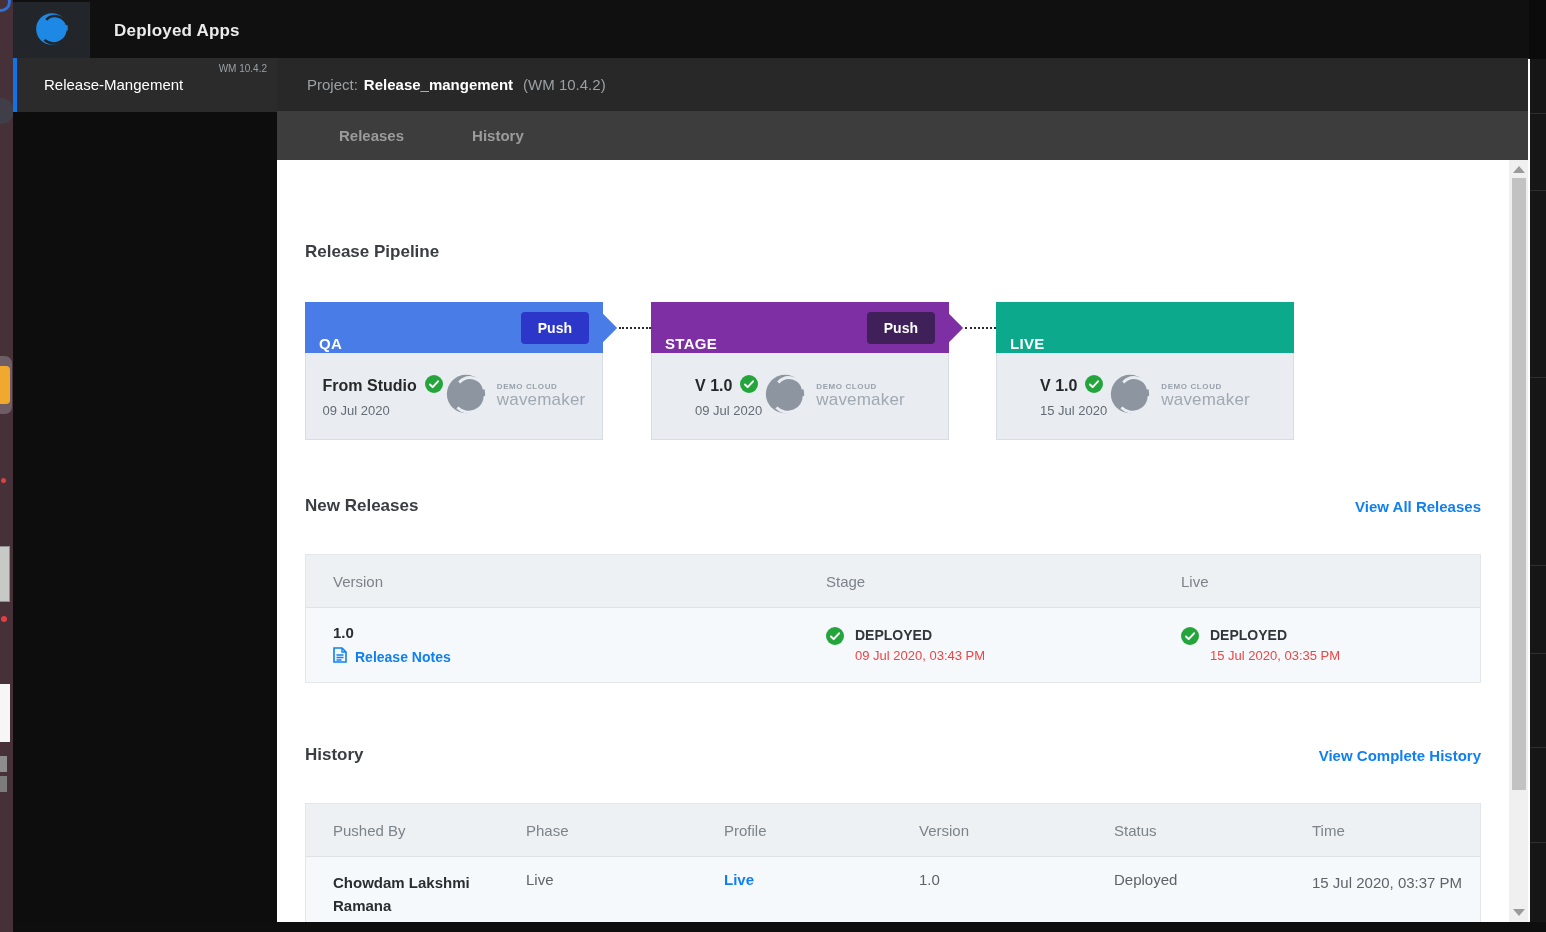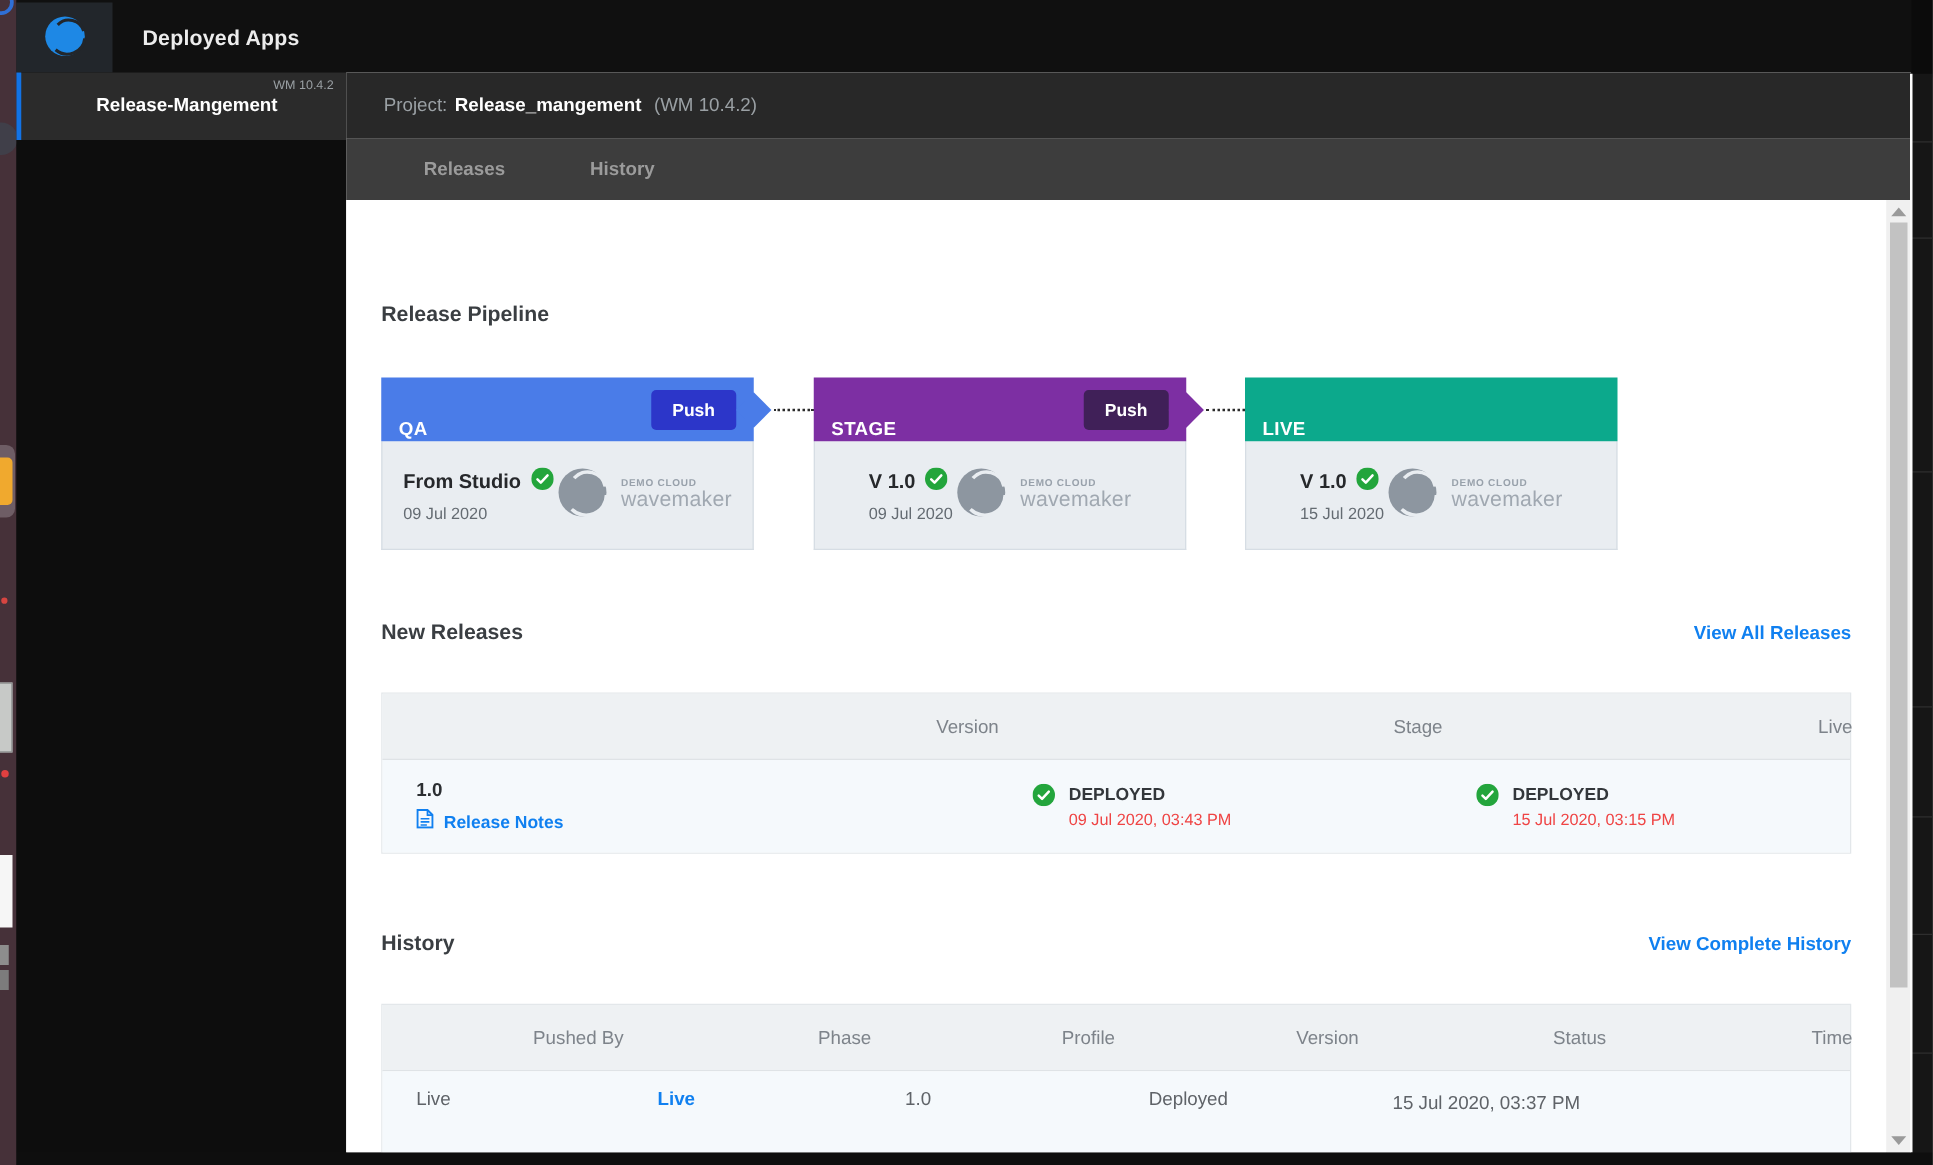--- a/index.html
+++ b/index.html
@@ -28,7 +28,7 @@
   
   .sidebar { position:absolute; left:13px; top:58px; width:264px; height:864px; background:#0d0d0d; }
   .sidebar-item { position:relative; height:54px; background:#2b2b2b; border-left:4px solid #1273e6; cursor:pointer; }
-  .sidebar-item-label { position:absolute; left:27px; top:18px; color:#fff; font-size:15px; font-weight:700;margin-left:33px; }
+  .sidebar-item-label { position:absolute; left:27px; top:18px; color:#fff; font-size:15px; font-weight:400; }
   .sidebar-item-version { position:absolute; right:10px; top:5px; color:#9aa0a4; font-size:10px; }
 
   

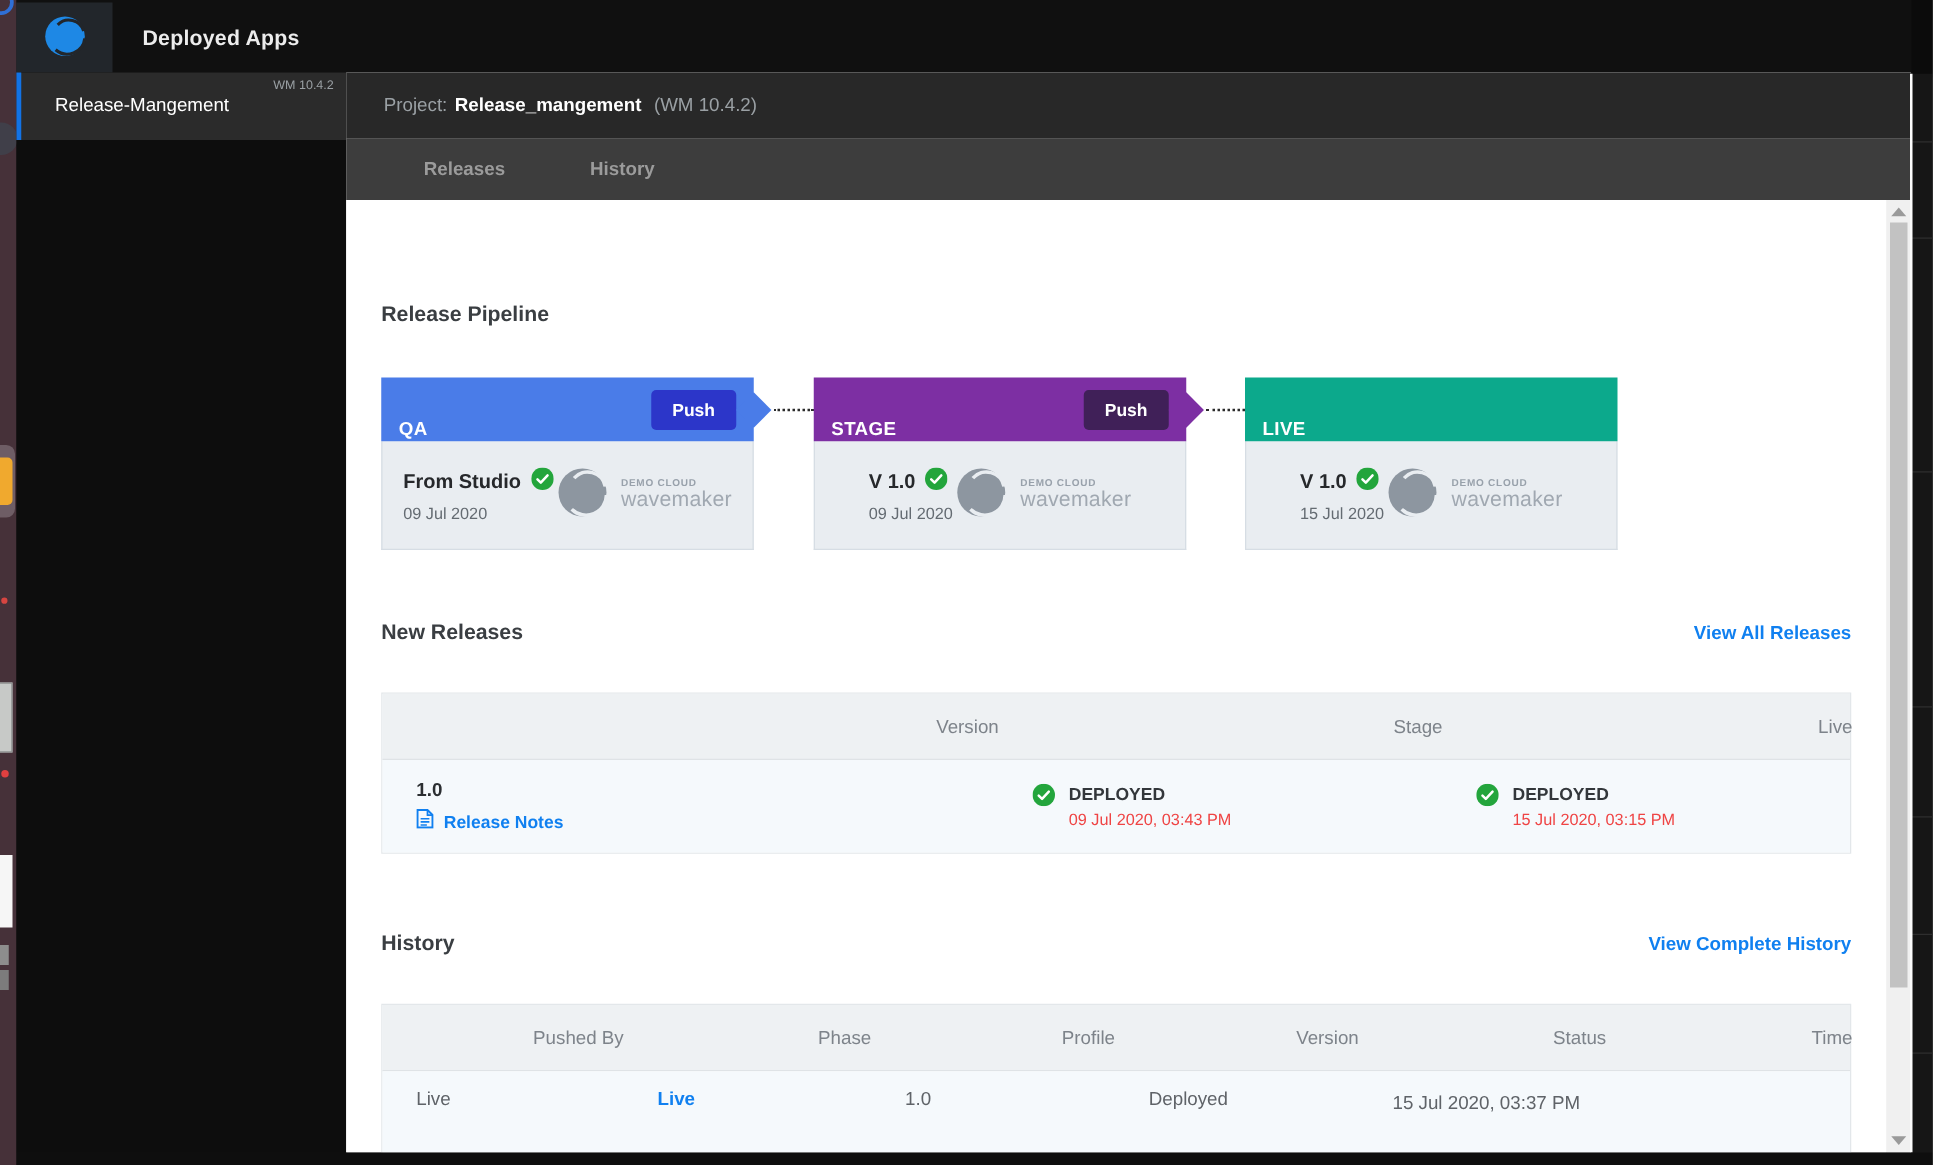--- a/index.html
+++ b/index.html
@@ -69,7 +69,7 @@
 
   
   .tbl { border:1px solid #e3e7ea; margin-top:38px; }
-  .tbl-head { background:#eef1f3; border-bottom:1px solid #dfe3e6; display:grid; height:53px; align-items:center;text-align:right; }
+  .tbl-head { background:#eef1f3; border-bottom:1px solid #dfe3e6; display:grid; height:53px; align-items:center; }
   .tbl-head .cell { color:#7d838a; font-size:15px; }
   .tbl-row { background:#f5f9fc; display:grid; align-items:center; }
   .cell { padding-left:27px; }

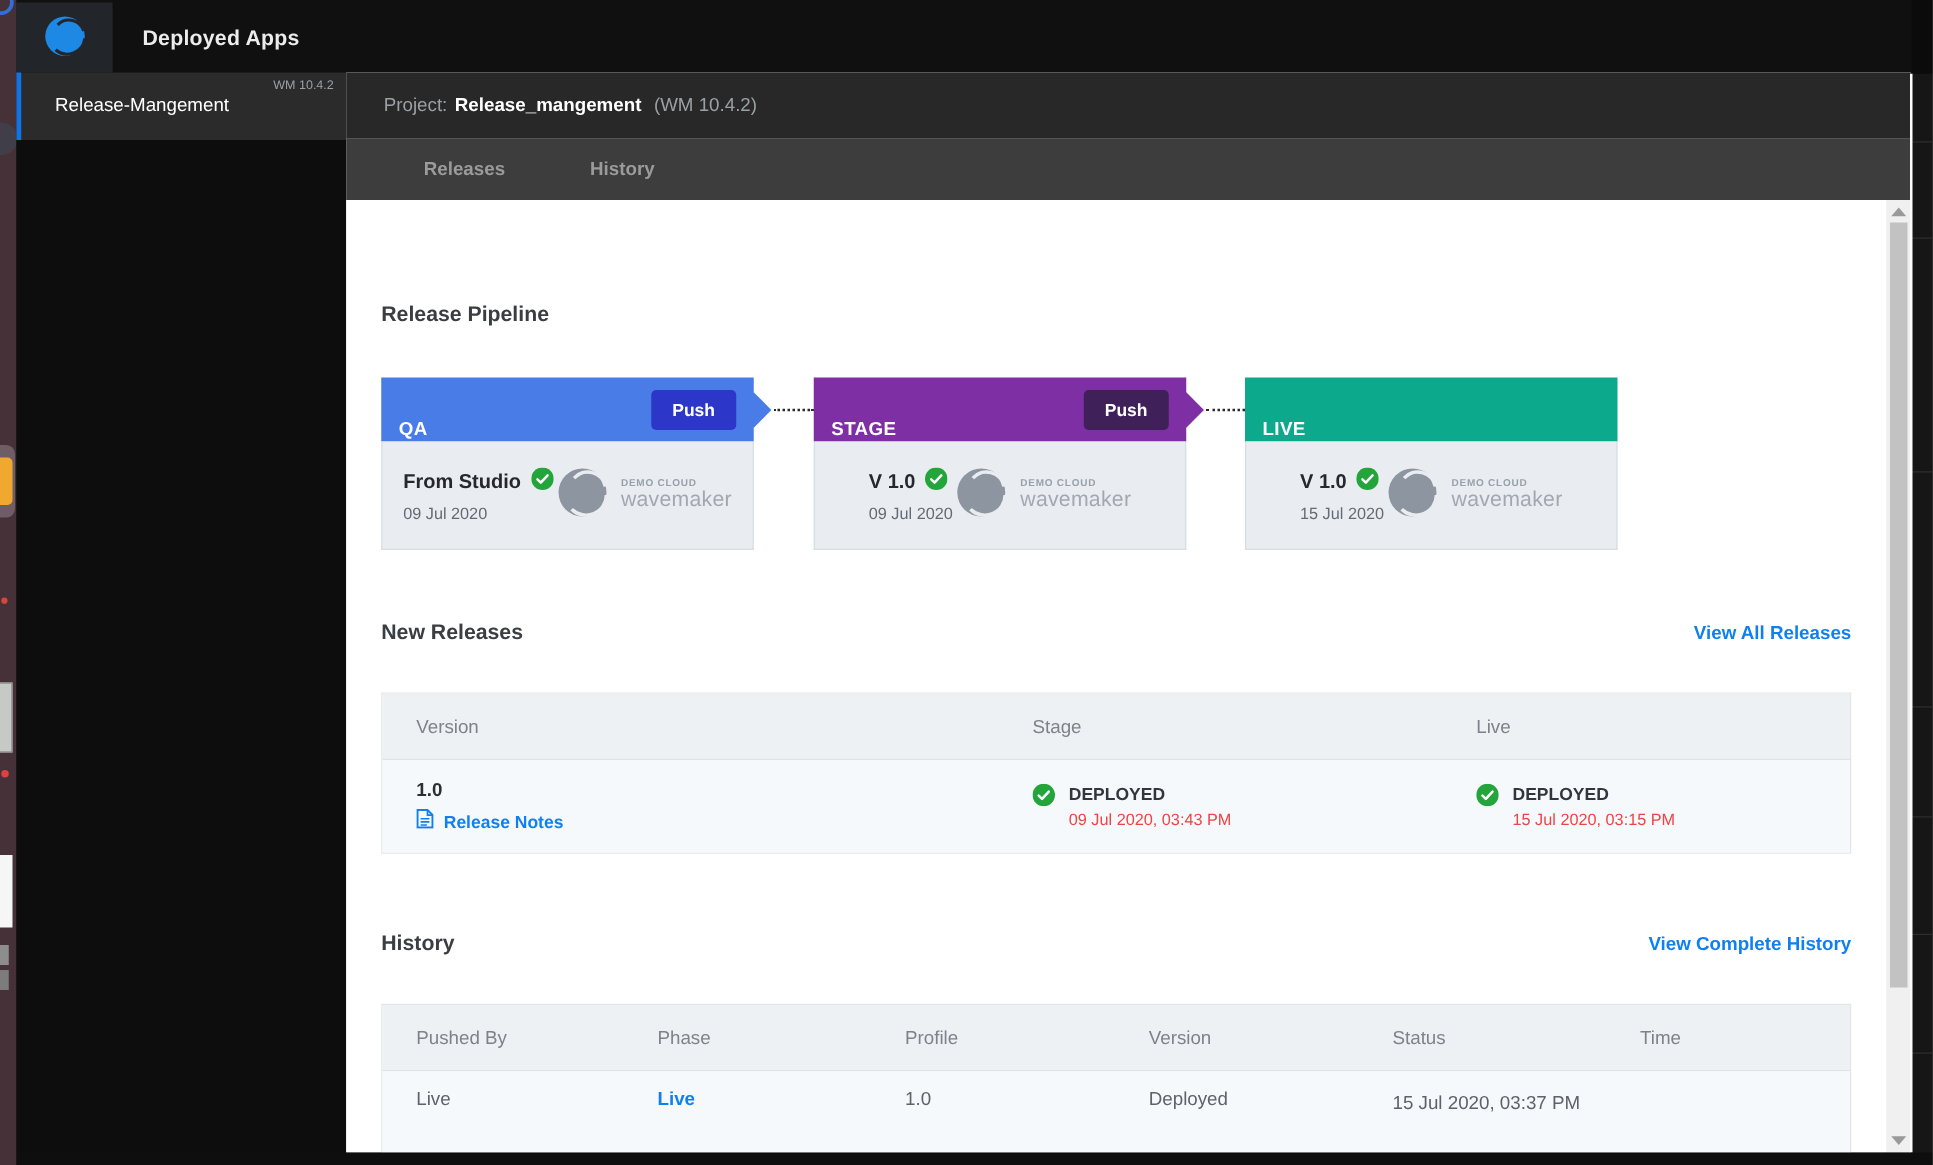--- a/index.html
+++ b/index.html
@@ -319,7 +319,7 @@
                 </span>
                 <div>
                   <div class="dep-status">DEPLOYED</div>
-                  <div class="dep-time">15 Jul 2020, 03:15 PM</div>
+                  <div class="dep-time">15 Jul 2020, 03:35 PM</div>
                 </div>
               </div>
             </div>

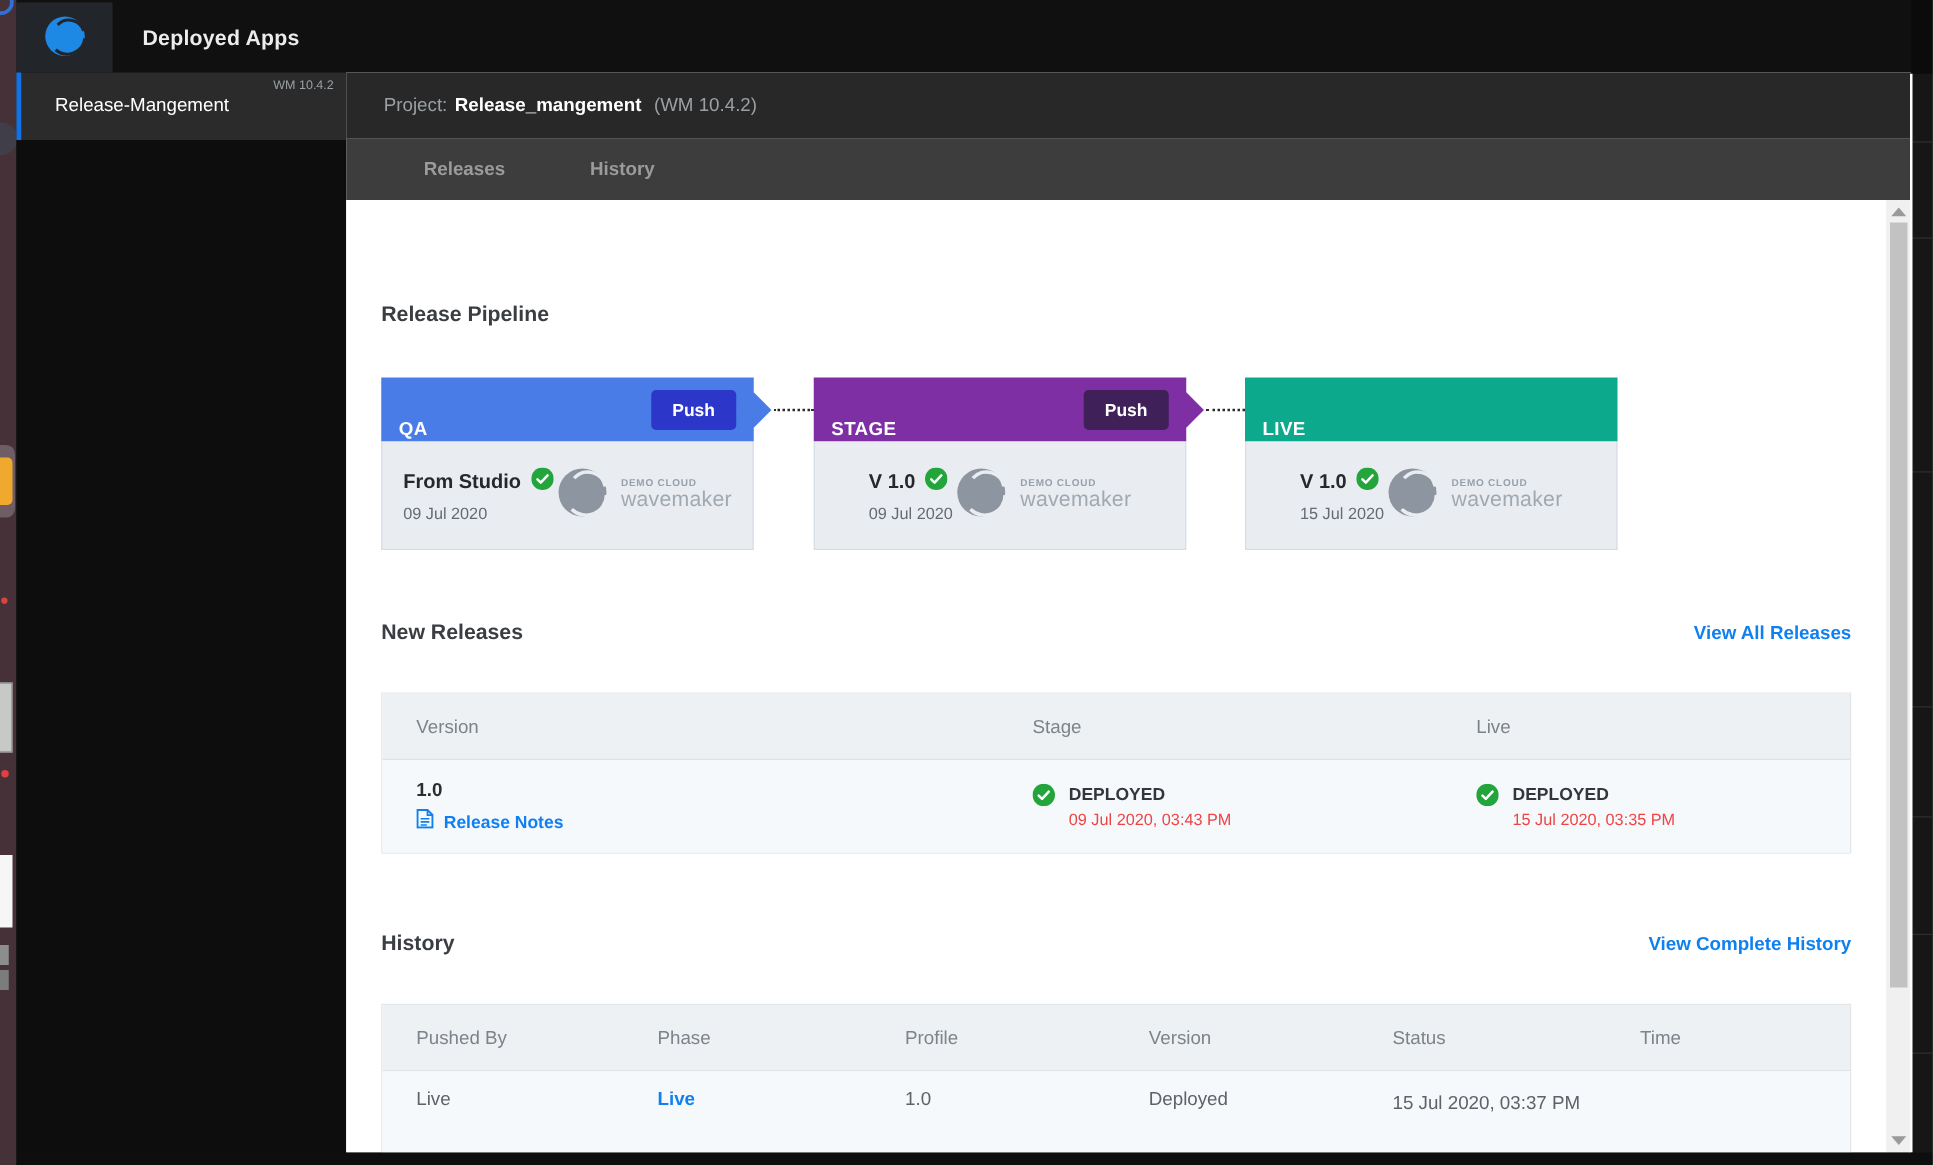--- a/index.html
+++ b/index.html
@@ -341,6 +341,7 @@
             <div class="cell">Time</div>
           </div>
           <div class="tbl-row hist-grid hist-row" style="align-items:flex-start;">
+            <div class="cell v-strong wrapcell">Chowdam Lakshmi Ramana</div>
             <div class="cell cell-plain">Live</div>
             <div class="cell cell-link">Live</div>
             <div class="cell cell-plain">1.0</div>

